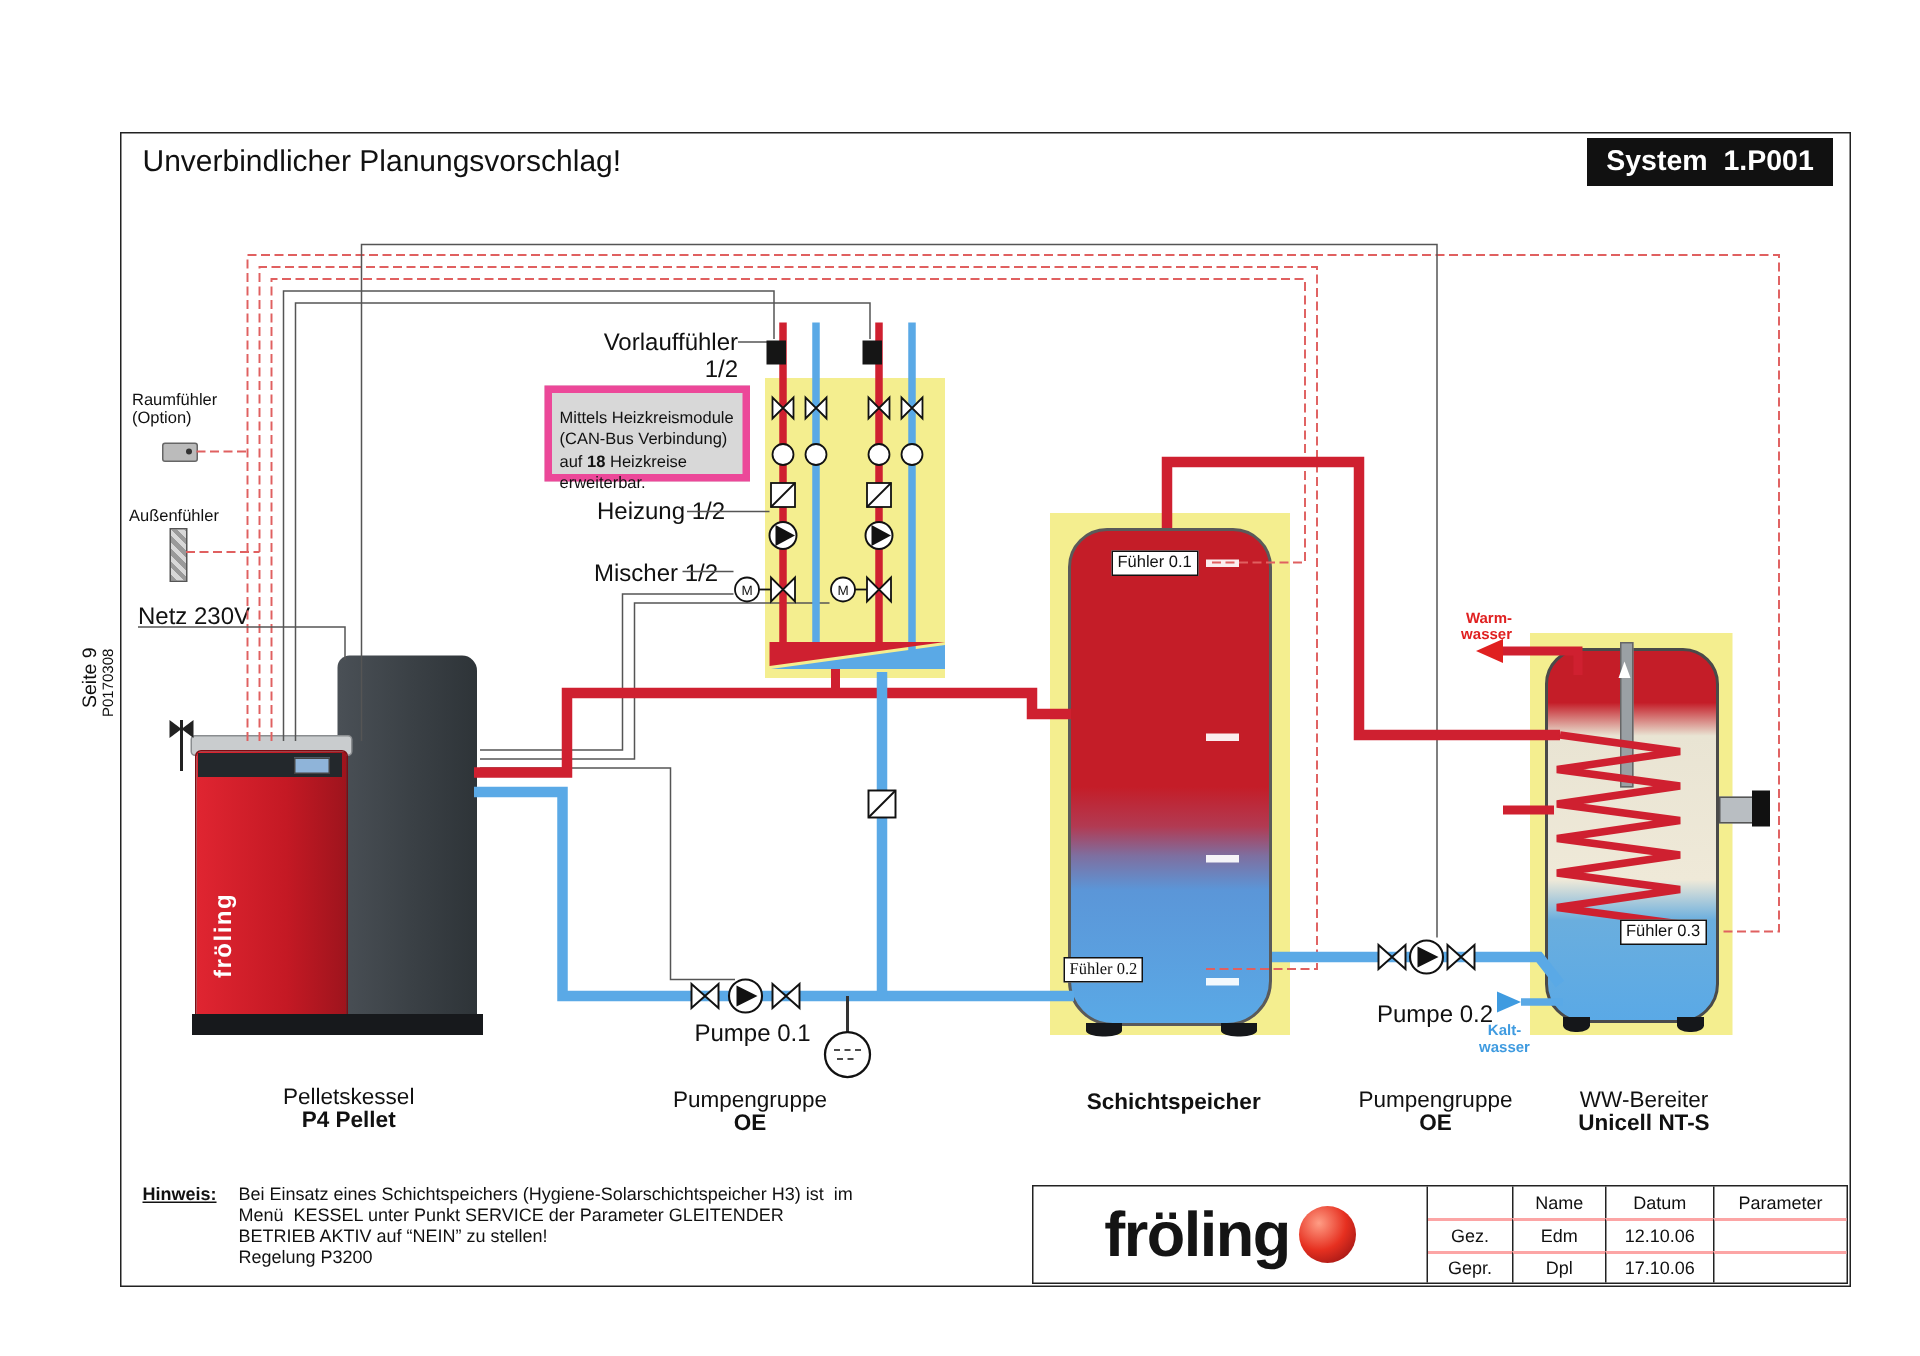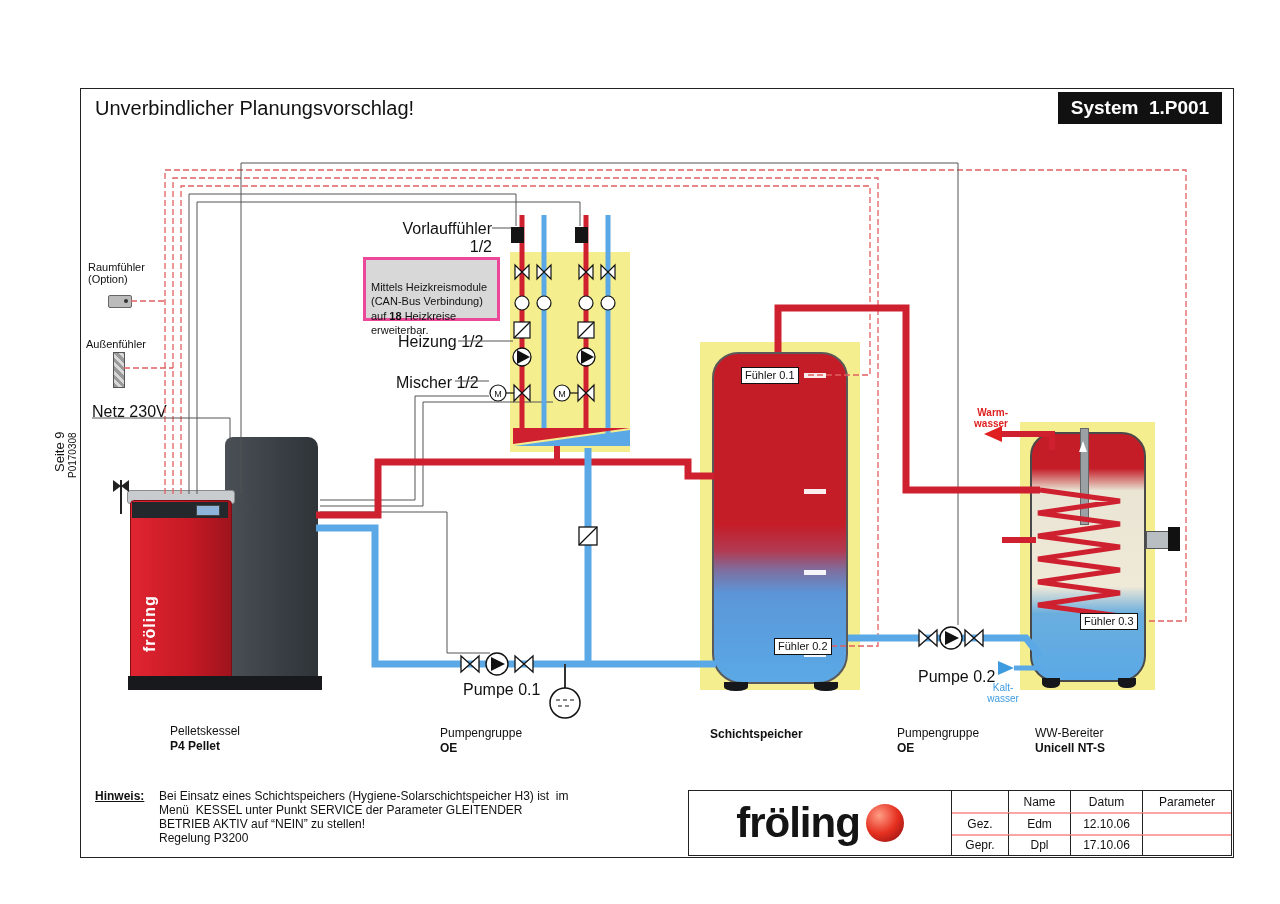--- a/index.html
+++ b/index.html
@@ -14,8 +14,8 @@
   .lbl{font-size:16px;}
   .sm{font-size:11px;}
   .yellow{background:#f4ee8f;}
-  .infobox{left:363px;top:257px;width:137px;height:64px;background:#d8d8d8;border:3px solid #ec4899;
-           font-size:11px;line-height:1.3;padding:20px 5px;box-sizing:border-box;}
+  .infobox{left:363px;top:257px;width:137px;height:64px;background:#d8d8d8;border:5px solid #ec4899;
+           font-size:11px;line-height:1.3;padding:10px 5px;box-sizing:border-box;}
   .fuehler{background:#fff;border:1px solid #111;font-size:11px;padding:0 3px;line-height:15px;z-index:6;}
   .tank-buffer{left:712px;top:352px;width:136px;height:332px;border:2px solid #5a5a5a;box-sizing:border-box;
     border-radius:26px 26px 30px 30px;

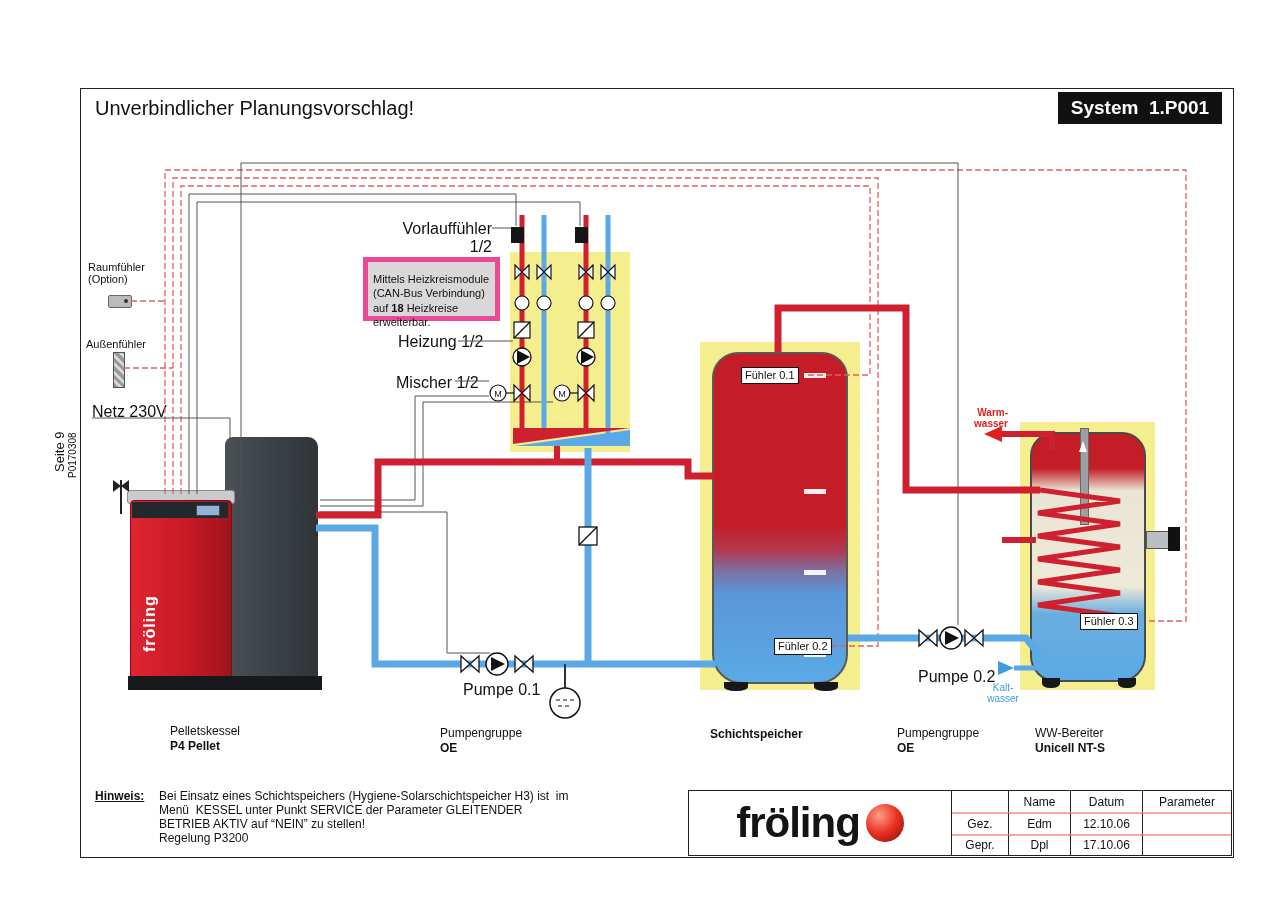--- a/index.html
+++ b/index.html
@@ -102,7 +102,7 @@
   <div class="abs foot" style="left:724px;top:682px;width:24px;height:9px;"></div>
   <div class="abs foot" style="left:814px;top:682px;width:24px;height:9px;"></div>
   <div class="abs fuehler" style="left:741px;top:367px;">Fühler 0.1</div>
-  <div class="abs fuehler" style="left:774px;top:638px;">Fühler 0.2</div>
+  <div class="abs fuehler" style="left:709px;top:638px;font-family:Liberation Serif, serif;">Fühler 0.2</div>
 
   <div class="abs yellow" style="left:1020px;top:422px;width:135px;height:268px;"></div>
   <div class="abs tank-ww"></div>

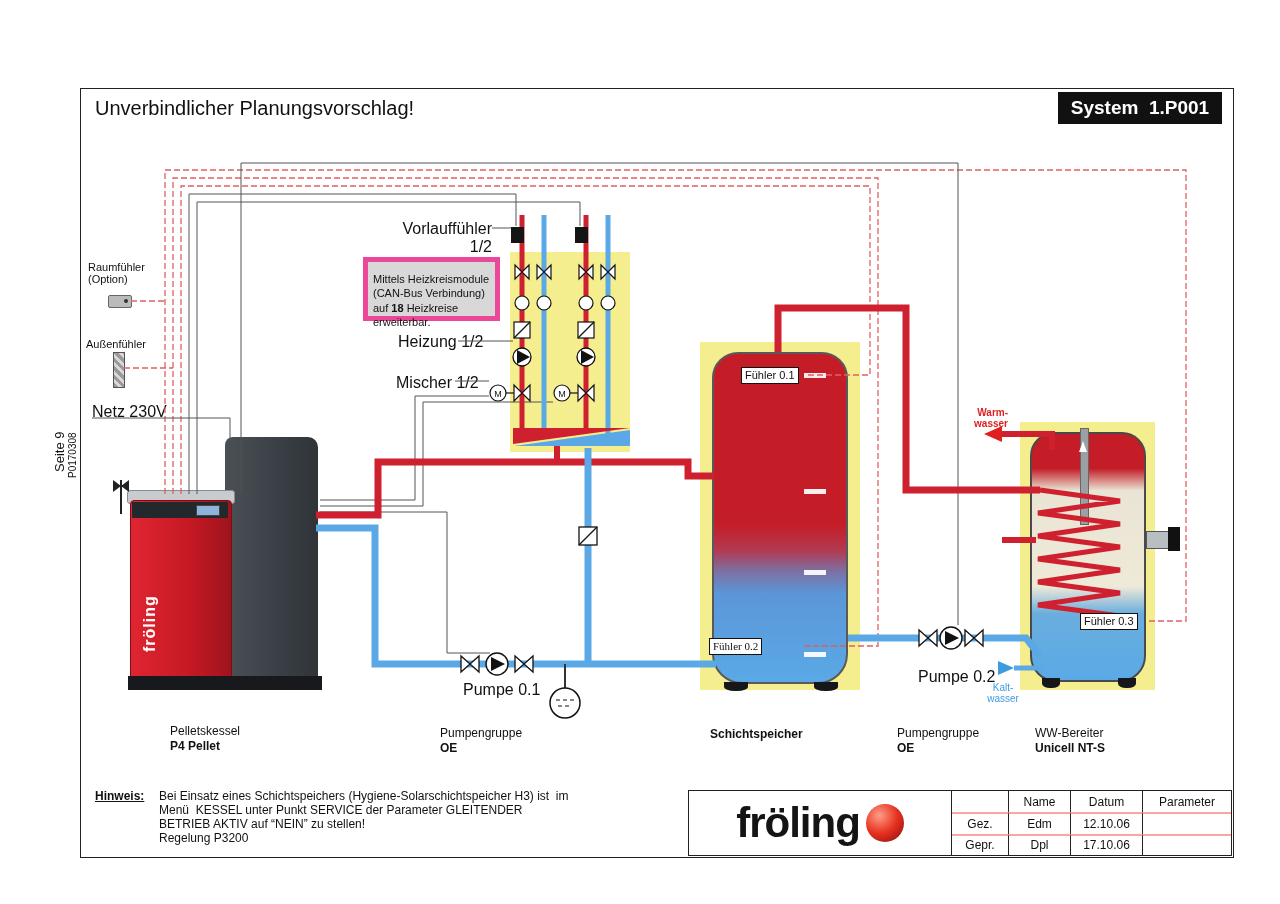--- a/index.html
+++ b/index.html
@@ -47,7 +47,7 @@
   .tb-cell.first{border-left:none;}
   .tb-cell.toprow{border-top:none;}
   .warm{color:#e02020;font-weight:bold;font-size:10px;text-align:right;line-height:11px;}
-  .kalt{color:#3f9be0;font-weight:normal;font-size:10px;text-align:center;line-height:11px;} .z4{z-index:4;}
+  .kalt{color:#3f9be0;font-weight:bold;font-size:10px;text-align:center;line-height:11px;} .z4{z-index:4;}
   svg.overlay{position:absolute;left:0;top:0;z-index:3;pointer-events:none;}
 </style>
 </head>

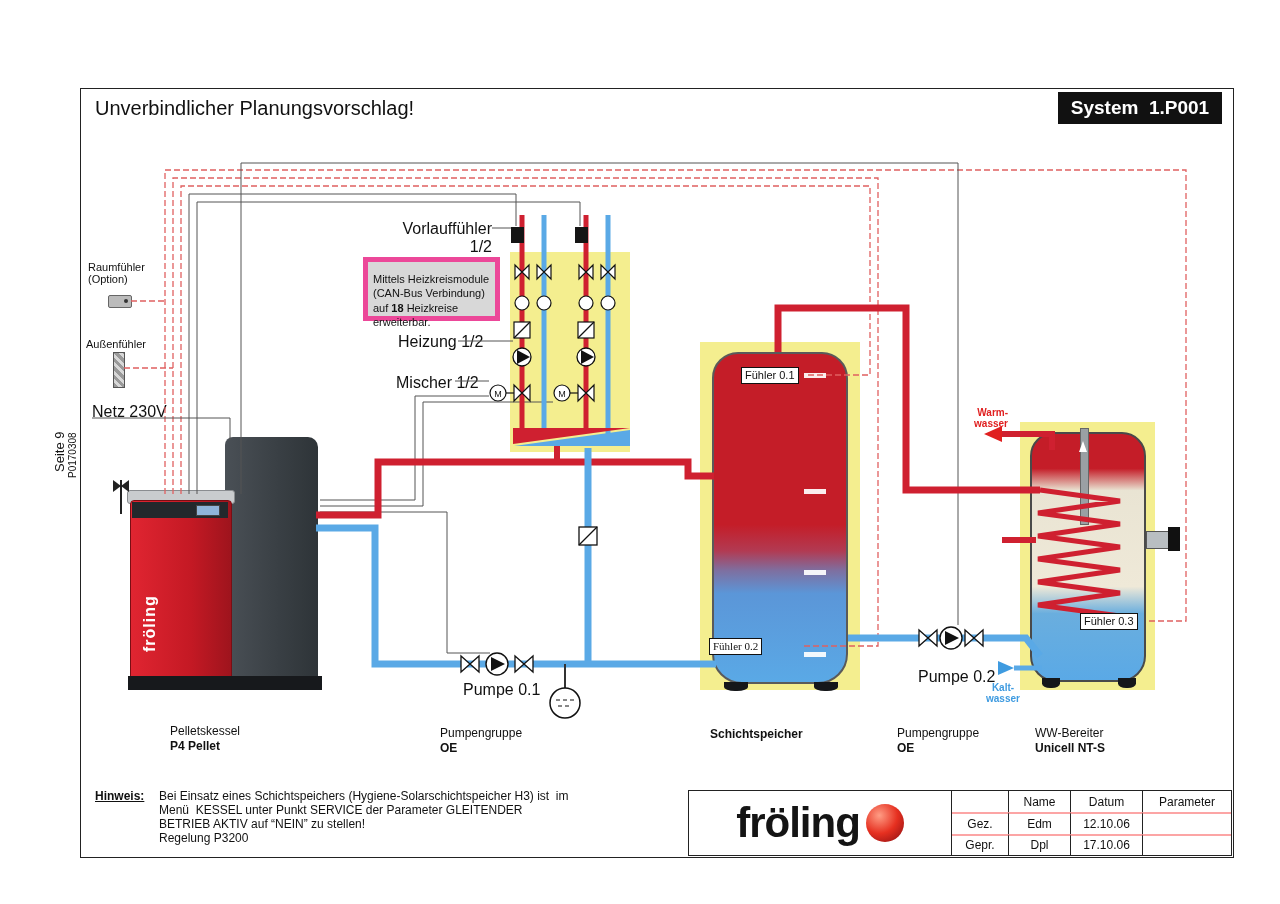--- a/index.html
+++ b/index.html
@@ -34,7 +34,7 @@
   .boiler-display{left:196px;top:505px;width:22px;height:9px;background:#8fb4d9;border:1px solid #444;}
   .boiler-base{left:128px;top:676px;width:194px;height:14px;background:#17191c;}
   .brand-vert{left:141px;top:652px;color:#fff;font-weight:bold;font-size:16px;letter-spacing:1px;}
-  .comp-label{font-size:12px;text-align:left;line-height:15px;}
+  .comp-label{font-size:15px;text-align:center;line-height:15px;}
   .bold{font-weight:bold;}
   .hinweis-line{white-space:pre;font-size:12px;line-height:14px;}
   .titleblock{left:688px;top:790px;width:544px;height:66px;border:1px solid #222;box-sizing:border-box;display:flex;z-index:5;background:#fff;}

